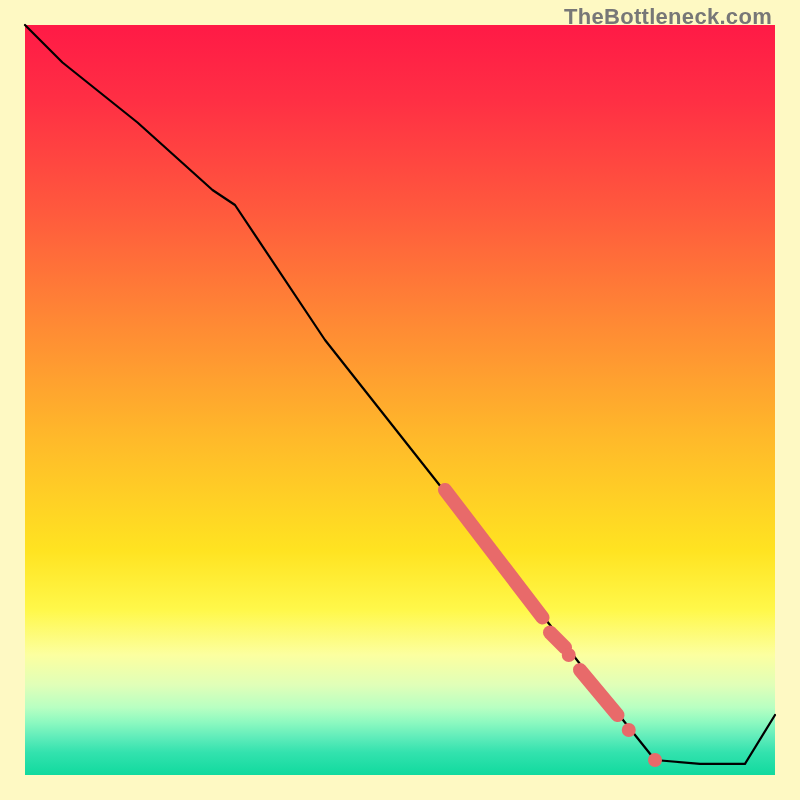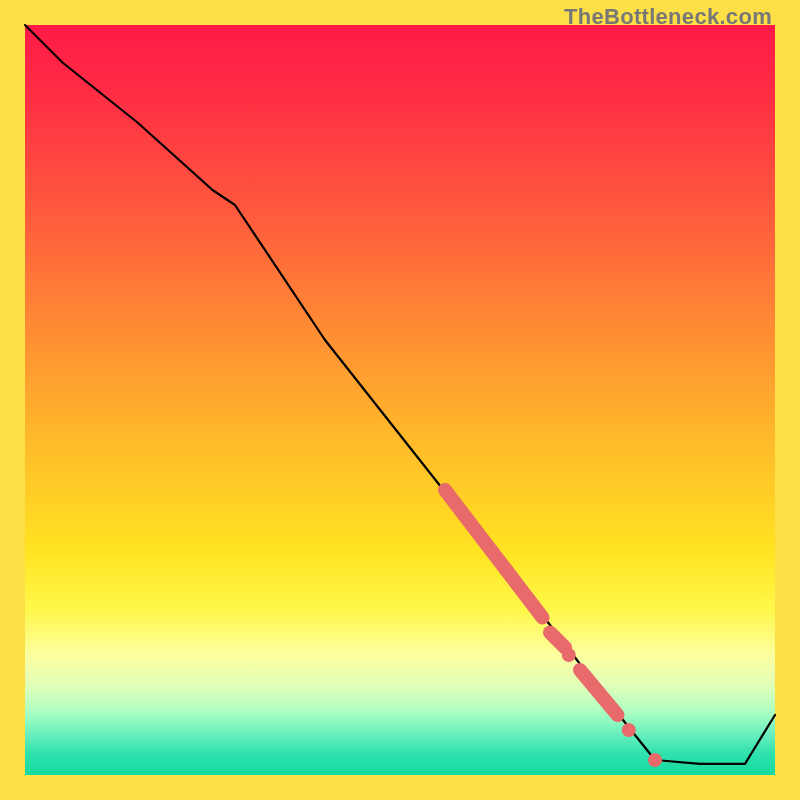--- a/index.html
+++ b/index.html
@@ -17,7 +17,7 @@
     top: 0;
     width: 800px;
     height: 800px;
-    background: #fde047;
+    background: #fef9c3;
   }
   .plot {
     position: absolute;

